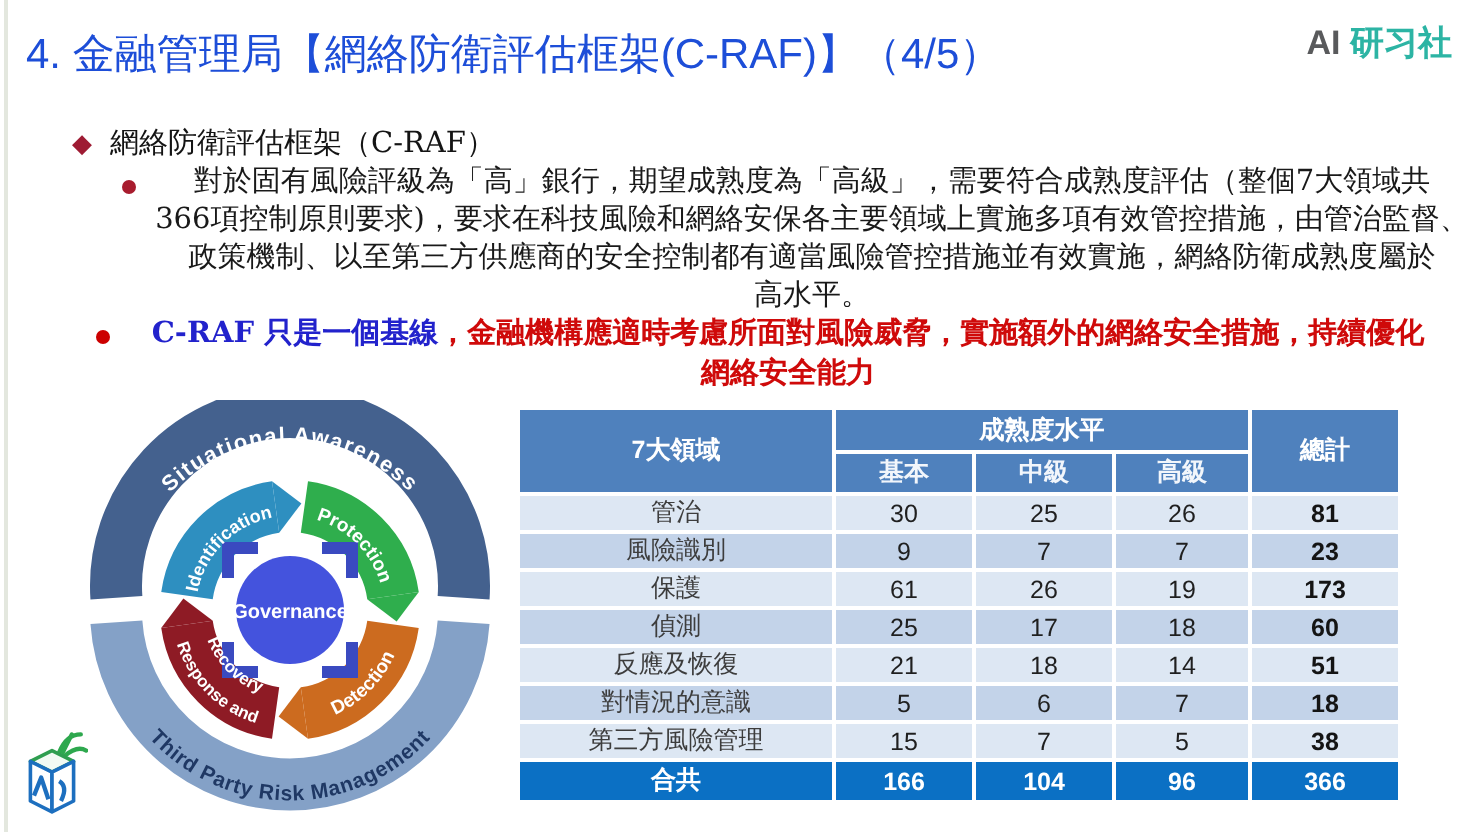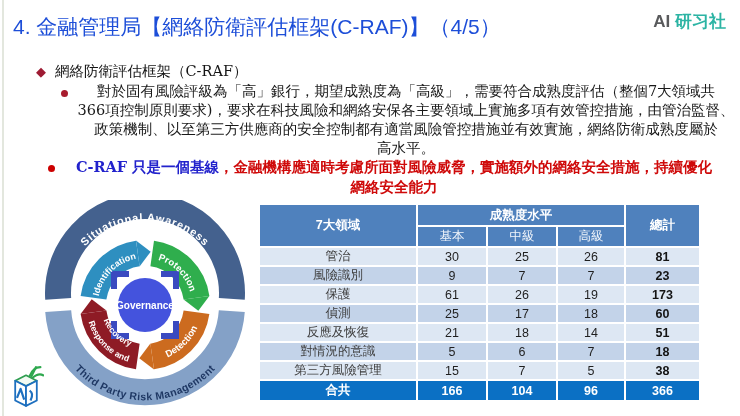--- a/index.html
+++ b/index.html
@@ -35,7 +35,7 @@
   #maturity-table{position:absolute;left:258px;top:203px;border-collapse:collapse;table-layout:fixed;width:441px;}
   #maturity-table th,#maturity-table td{border:2px solid #ffffff;padding:0;text-align:center;vertical-align:middle;}
   #maturity-table thead th{background:#4f81bd;color:#ffffff;font-size:12.5px;font-weight:bold;height:20px;}
-  #maturity-table thead th.sub{font-weight:normal;height:19px;color:#f2f6fb;margin-left:19px;}
+  #maturity-table thead th.sub{font-weight:bold;height:19px;color:#f2f6fb;margin-left:19px;}
   #maturity-table td{font-size:12.5px;height:17px;}
   #maturity-table .lbl{color:#3d3d3d;}
   #maturity-table .num{color:#1f1f1f;}

